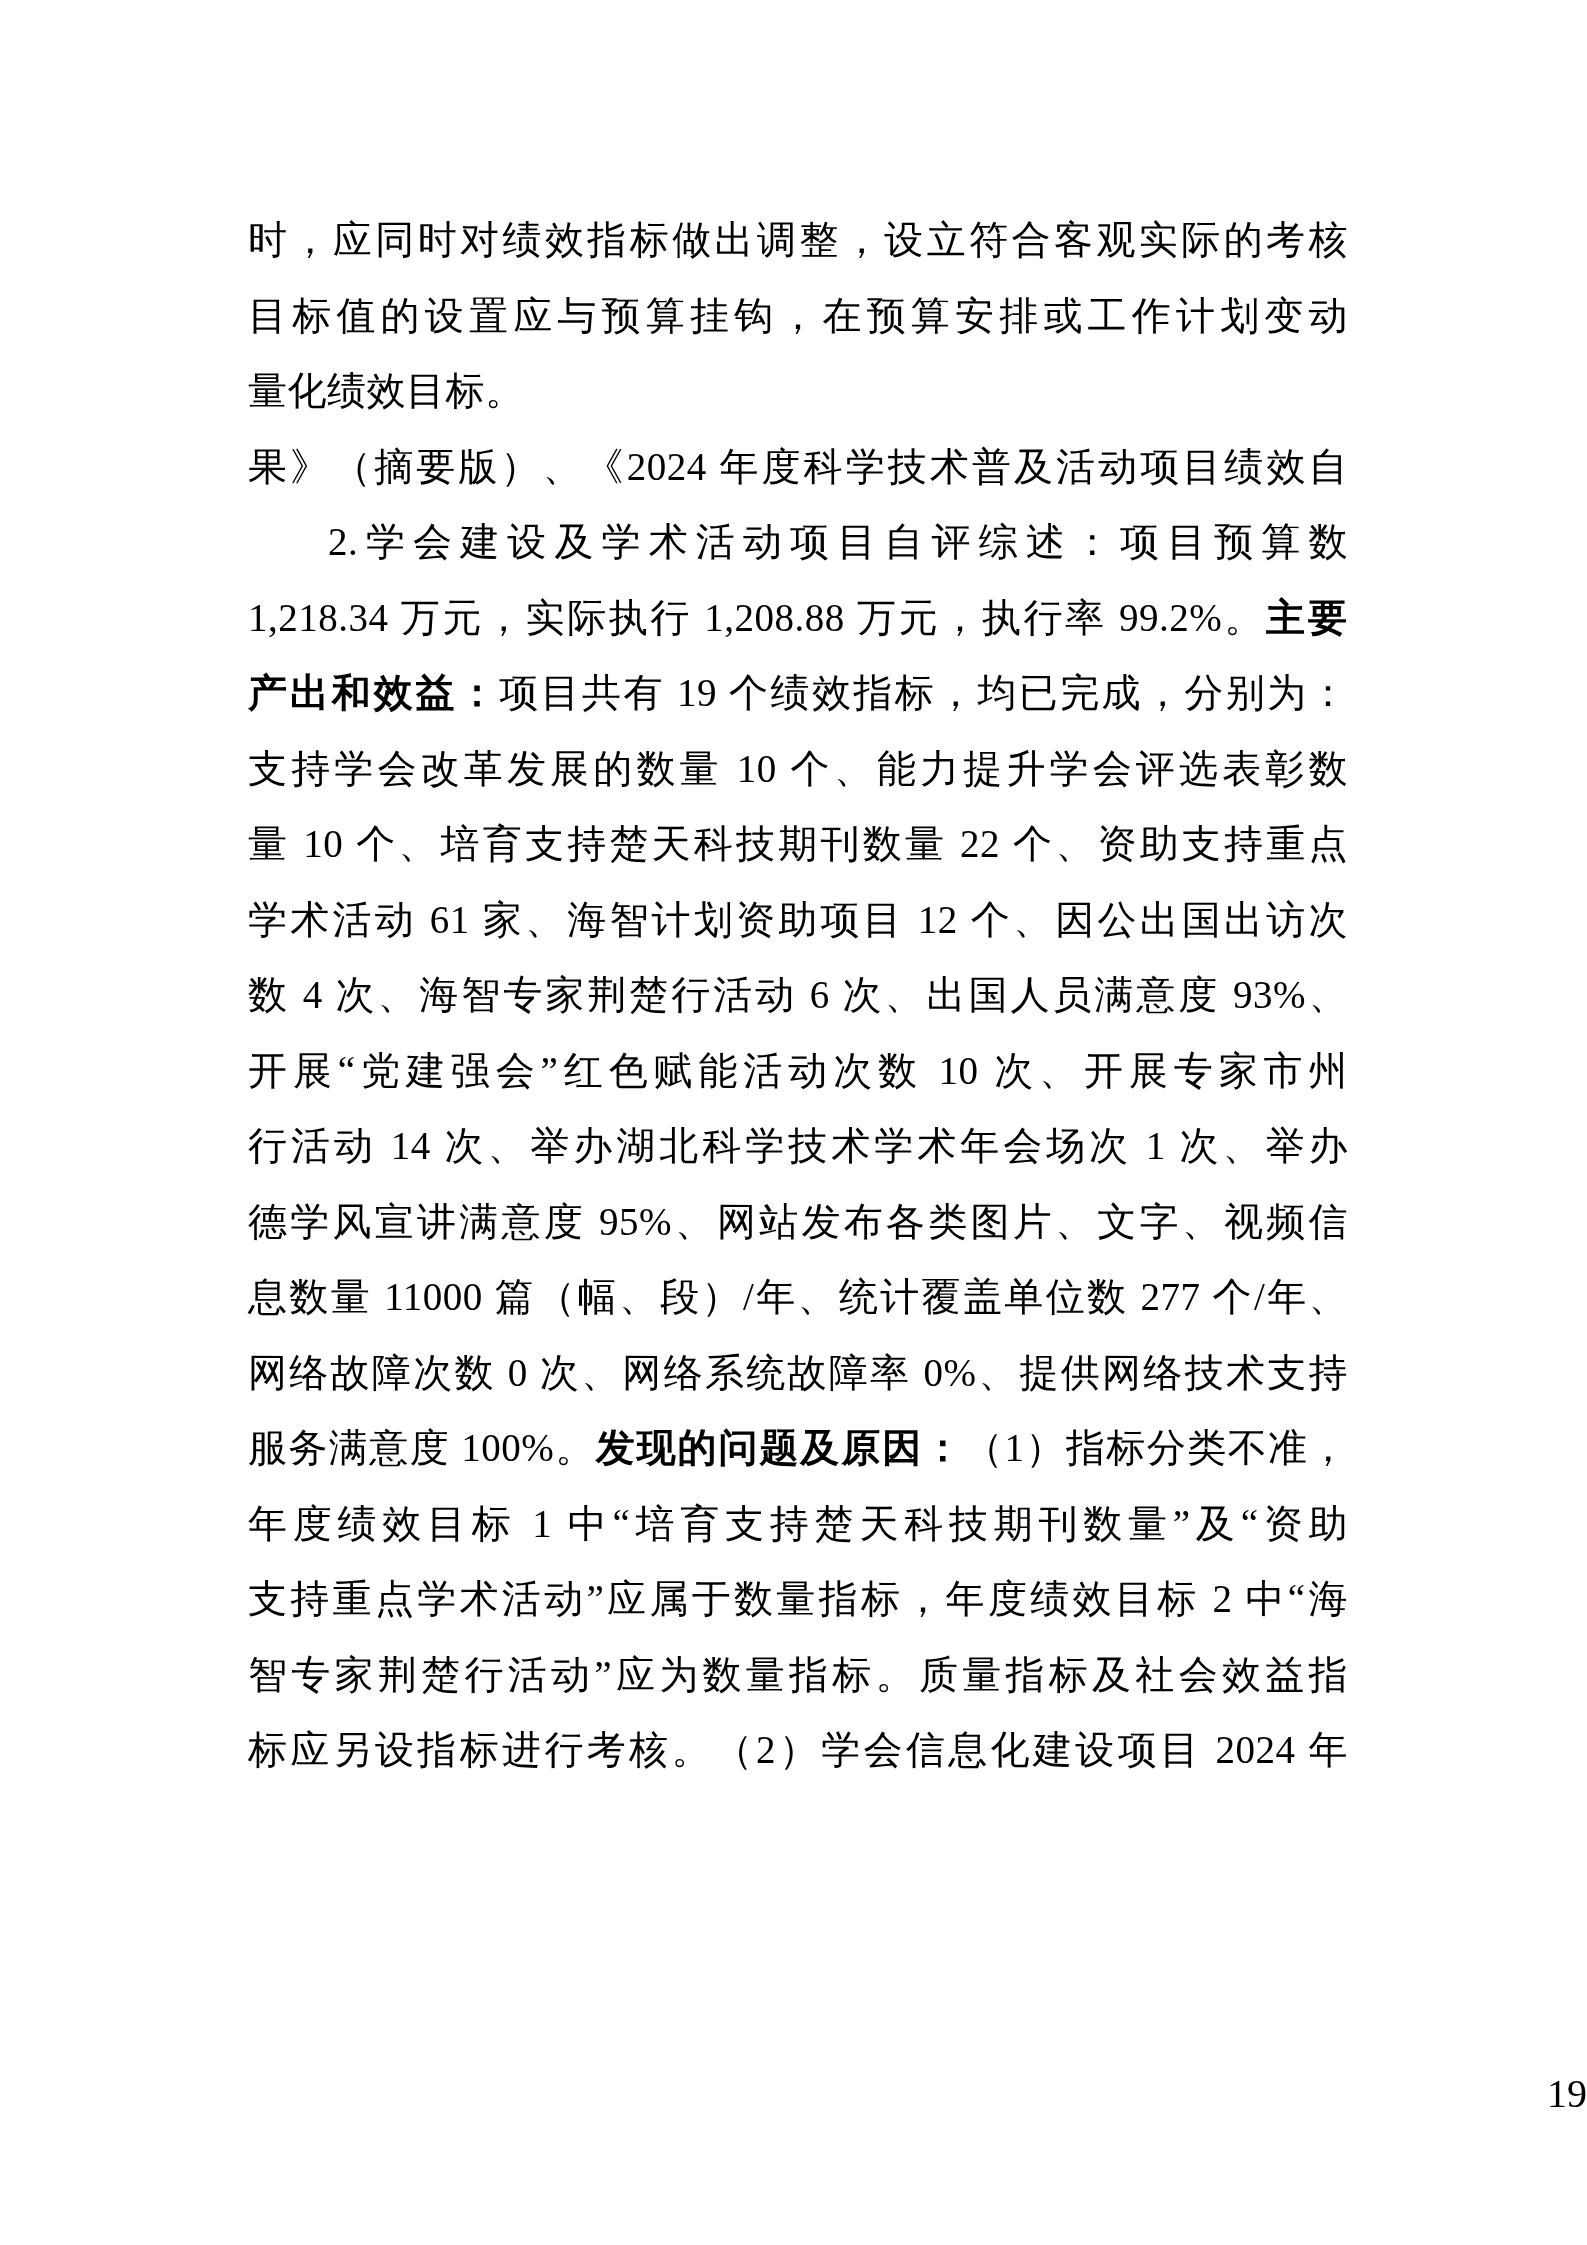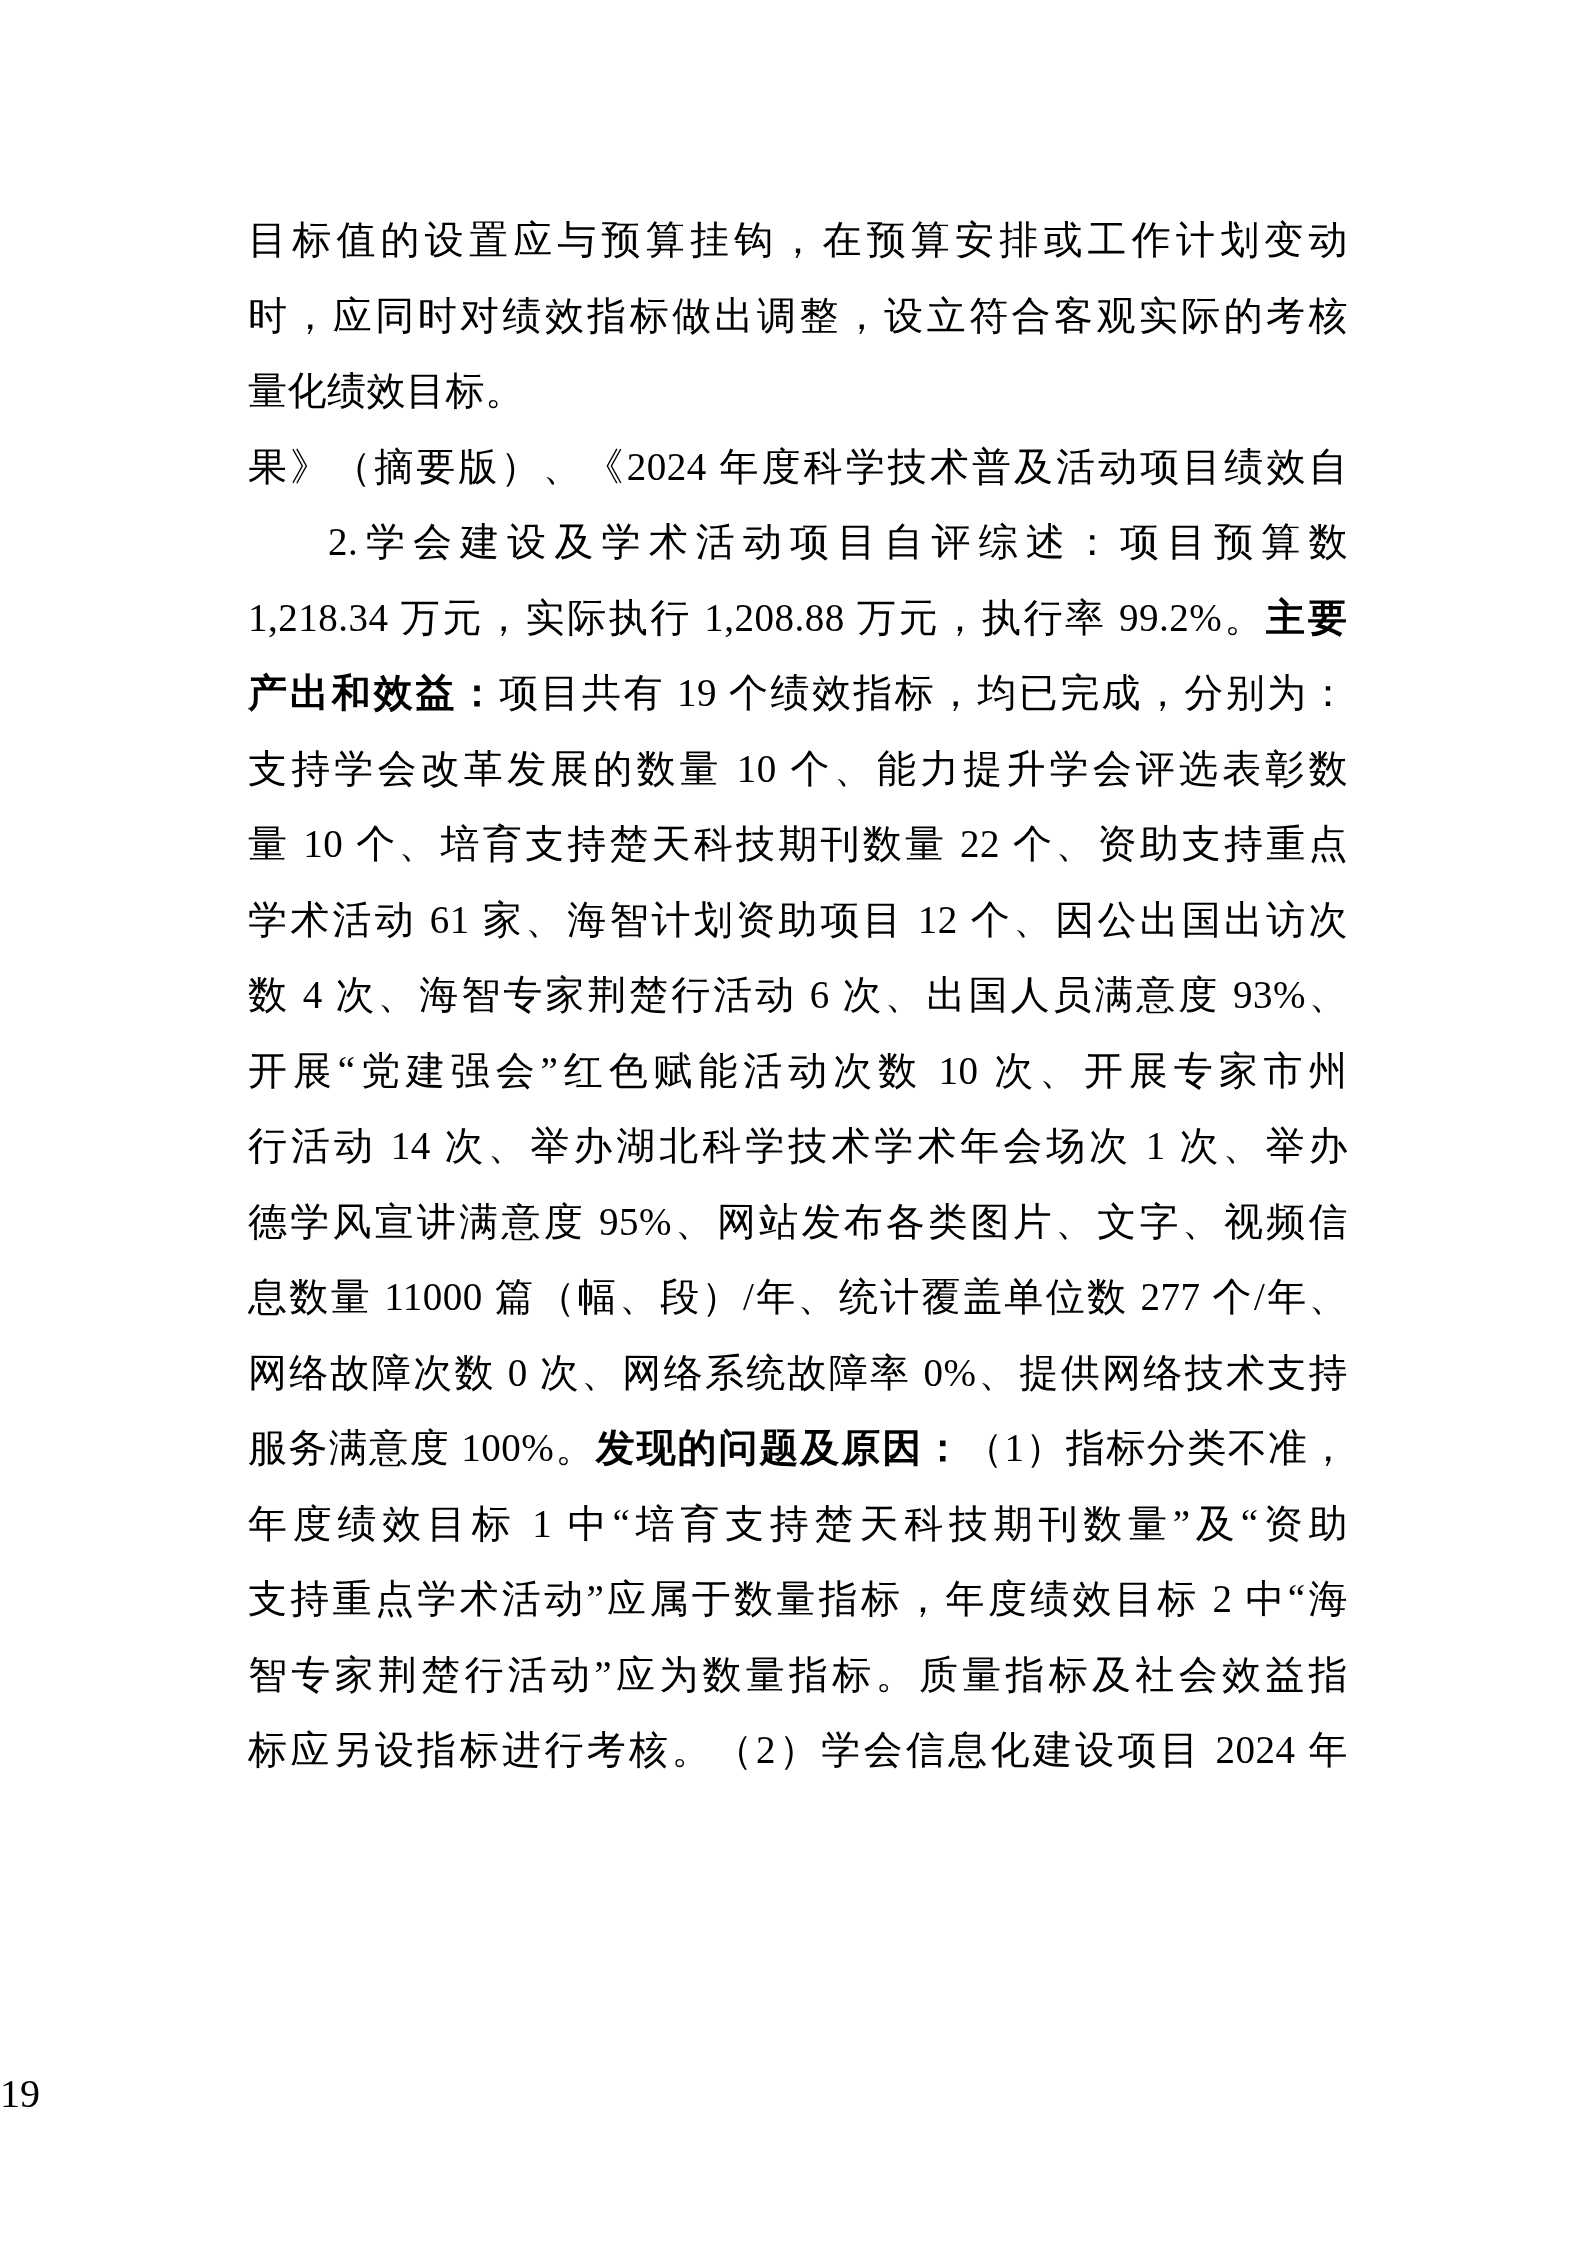--- a/index.html
+++ b/index.html
@@ -62,8 +62,8 @@
 <body>
 
 <div class="doc-body">
+    <div class="line"><span class="seg">时，应同时对绩效指标做出调整，设立符合客观实际的考核</span></div>
     <div class="line"><span class="seg">目标值的设置应与预算挂钩，在预算安排或工作计划变动</span></div>
-    <div class="line"><span class="seg">时，应同时对绩效指标做出调整，设立符合客观实际的考核</span></div>
     <div class="line end"><span class="seg">量化绩效目标。</span></div>
     <div class="line"><span class="seg">果》（摘要版）、《2024 年度科学技术普及活动项目绩效自</span></div>
     <div class="line indent"><span class="seg">2.学会建设及学术活动项目自评综述：项目预算数</span></div>

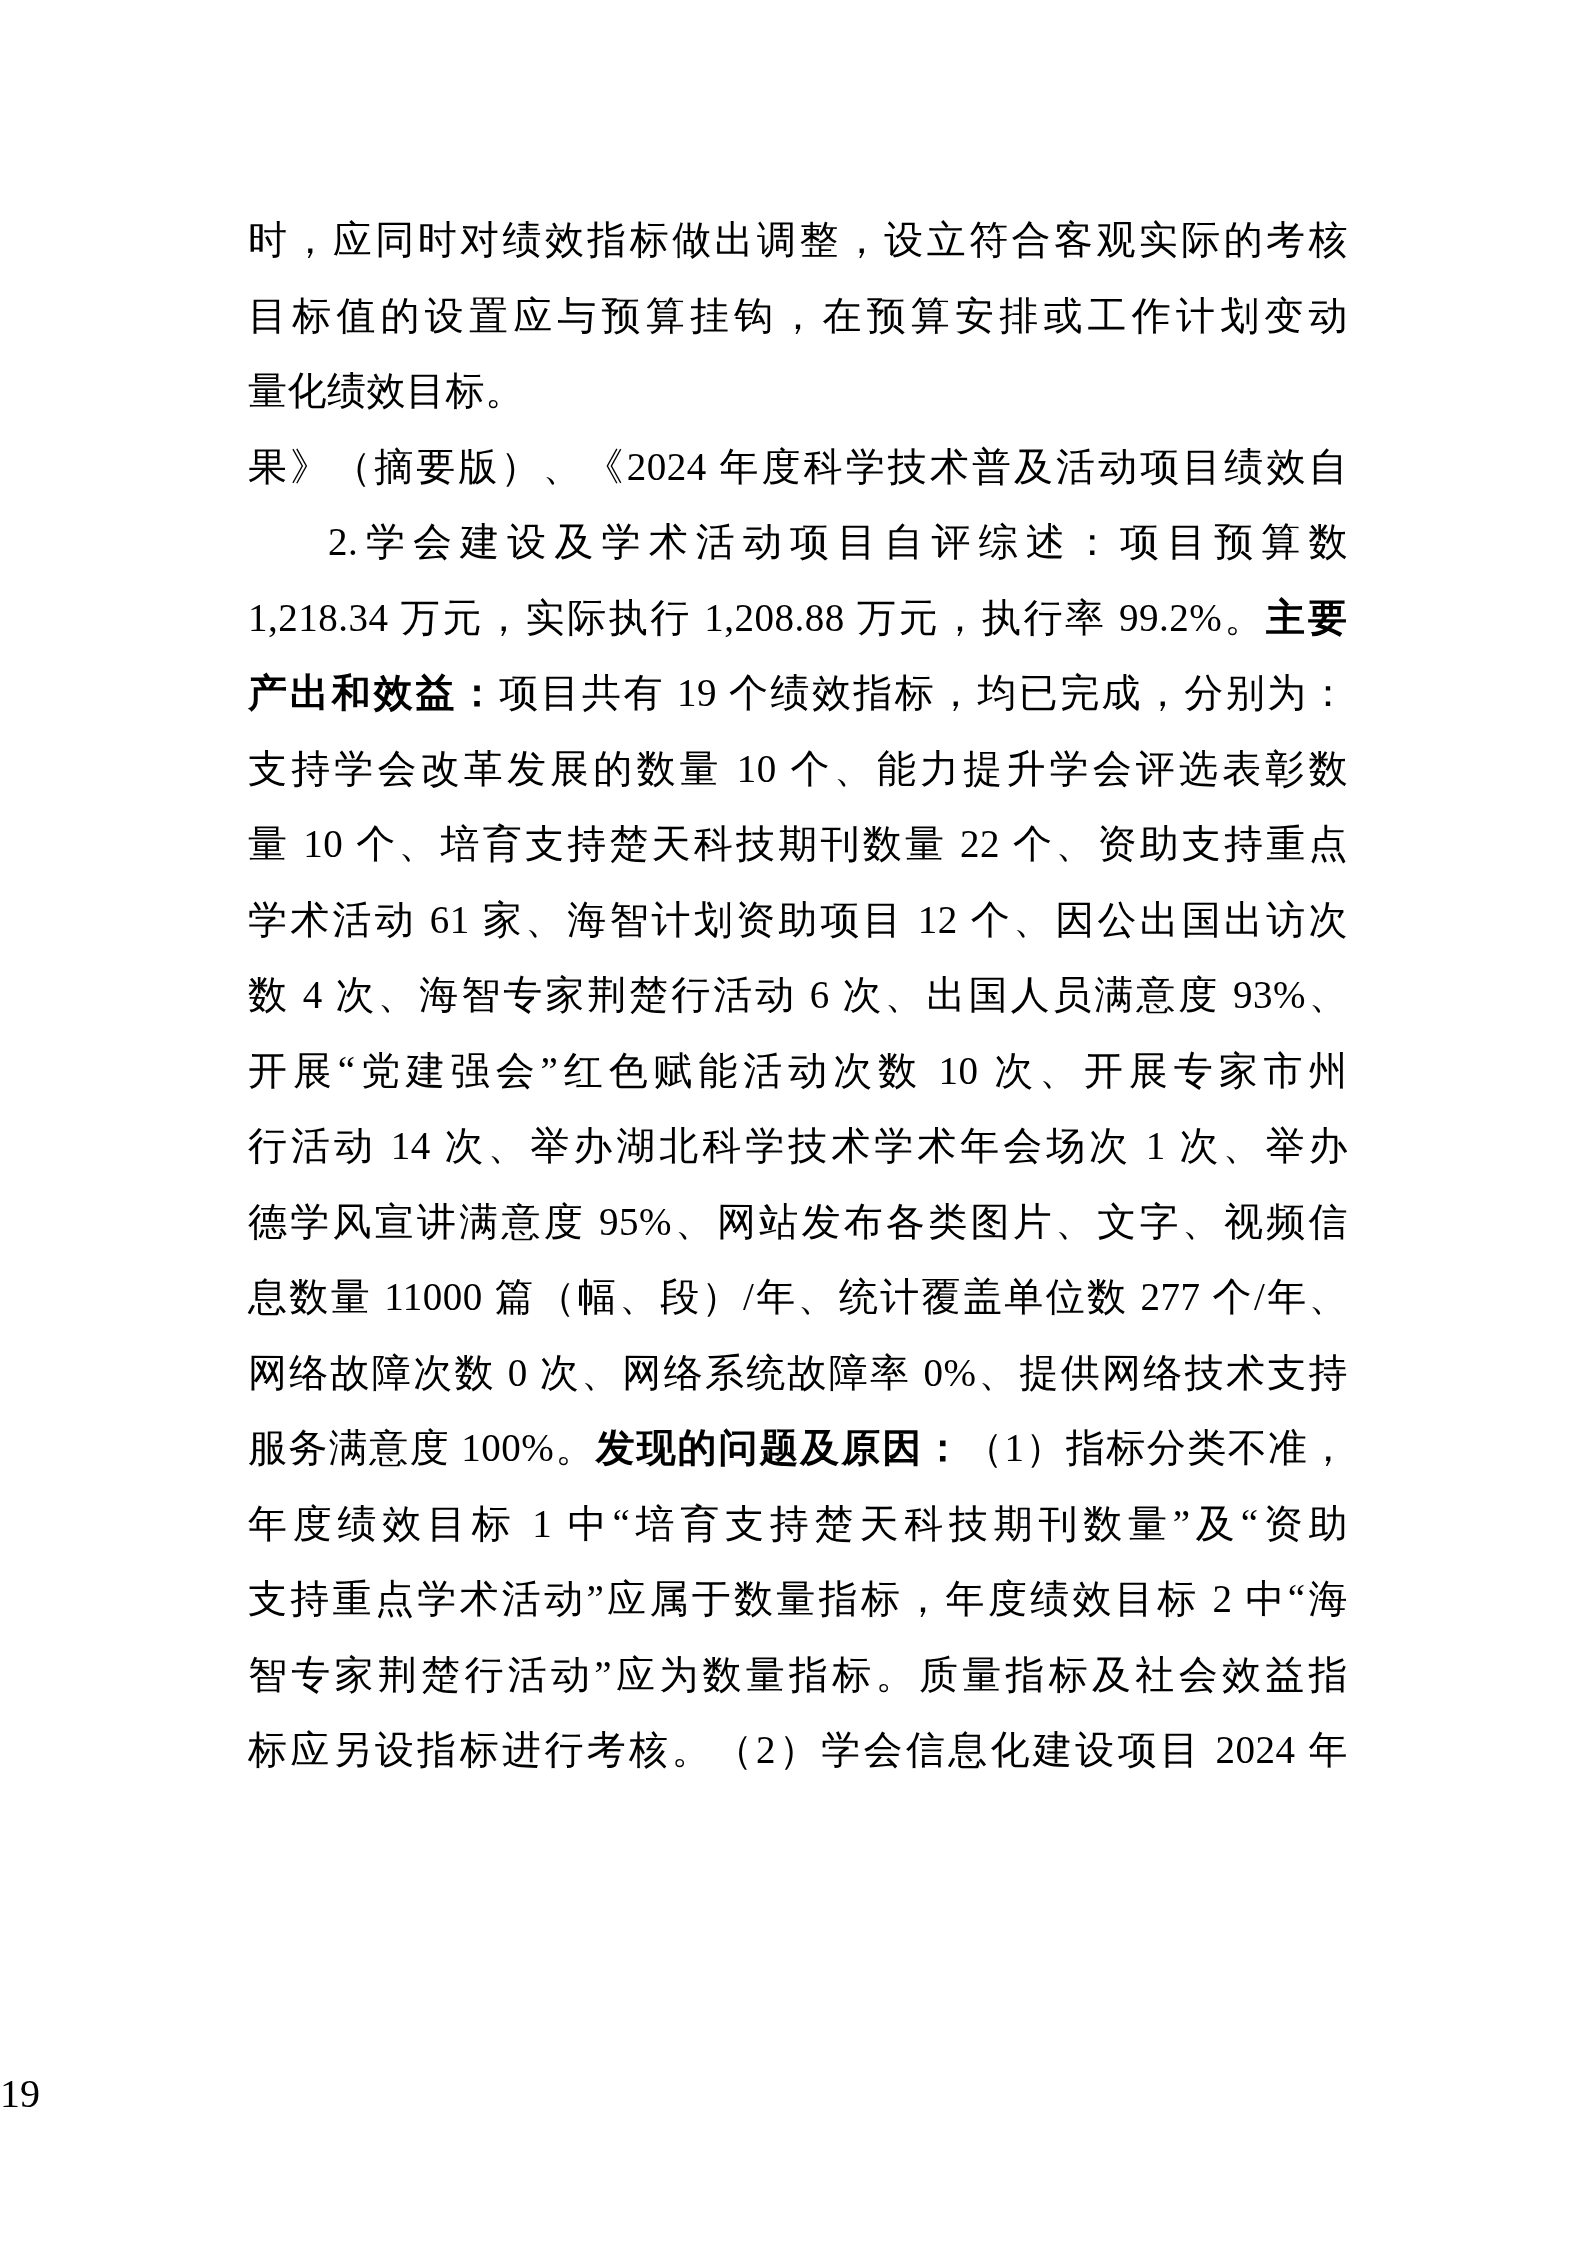--- a/index.html
+++ b/index.html
@@ -49,7 +49,7 @@
     top: 2070px;
     left: 0;
     width: 100%;
-    text-align: left;
+    text-align: right;
   }
   .page-number {
     display: inline-block;

